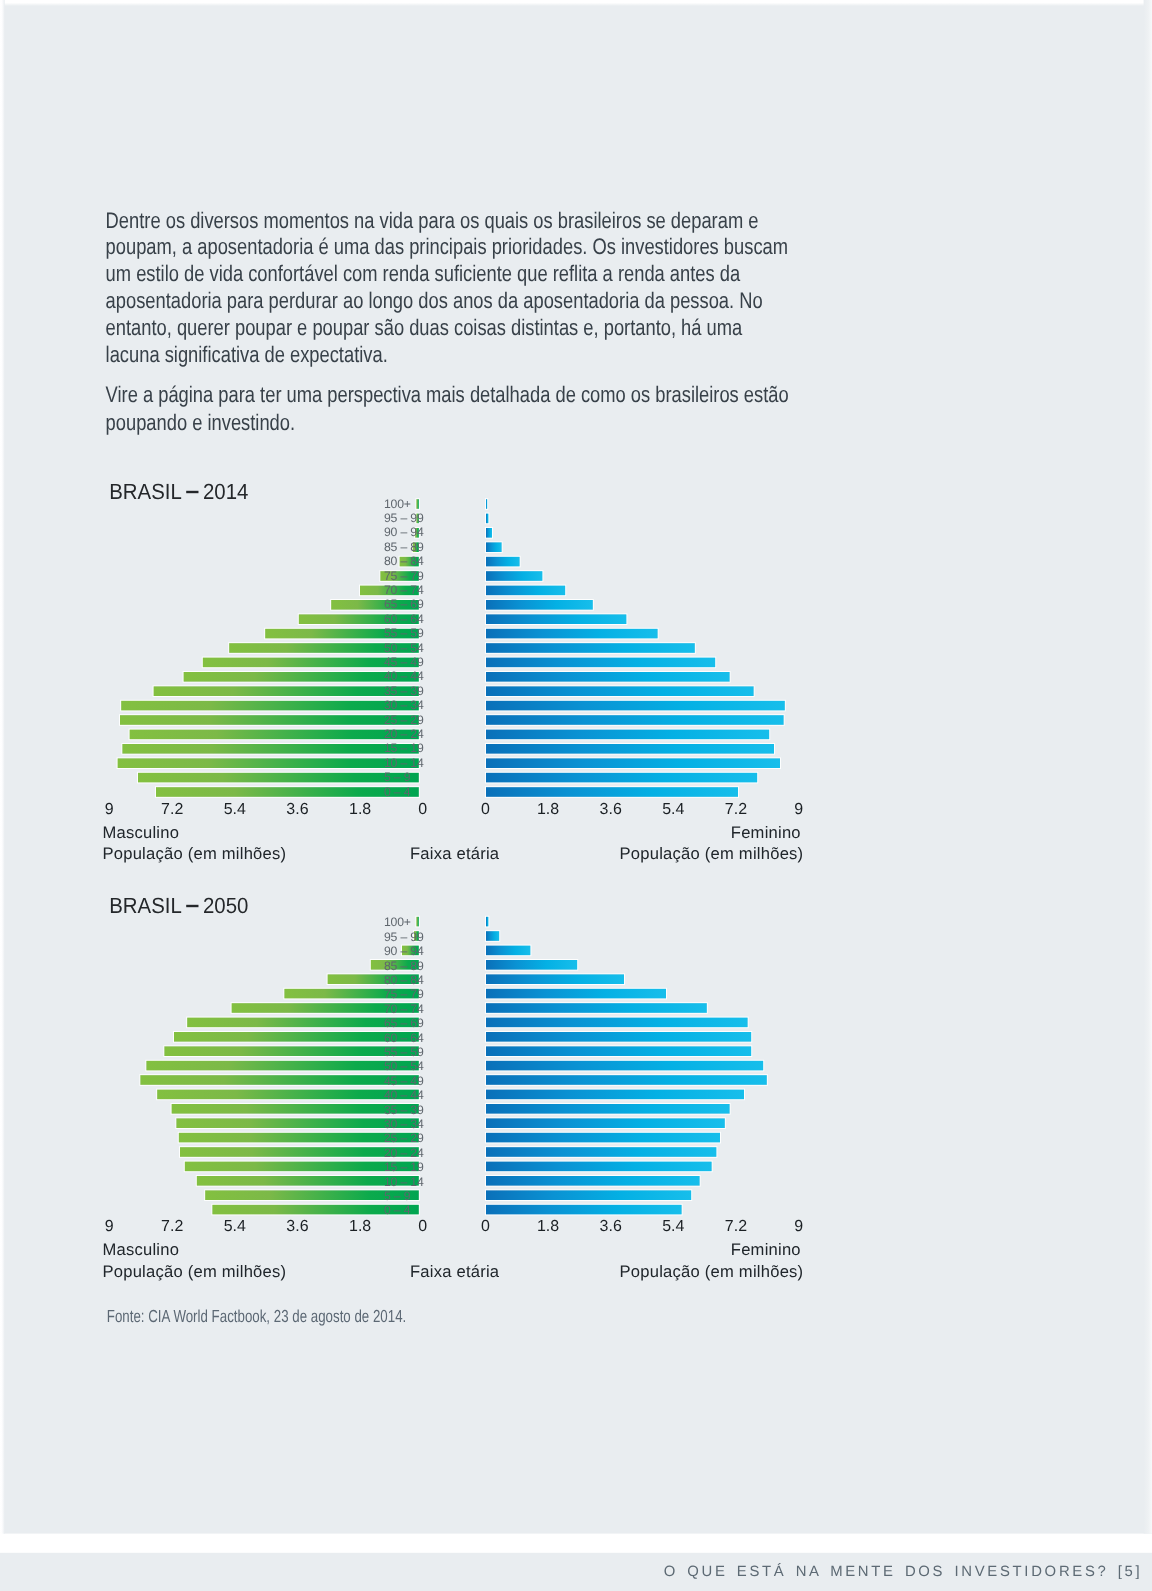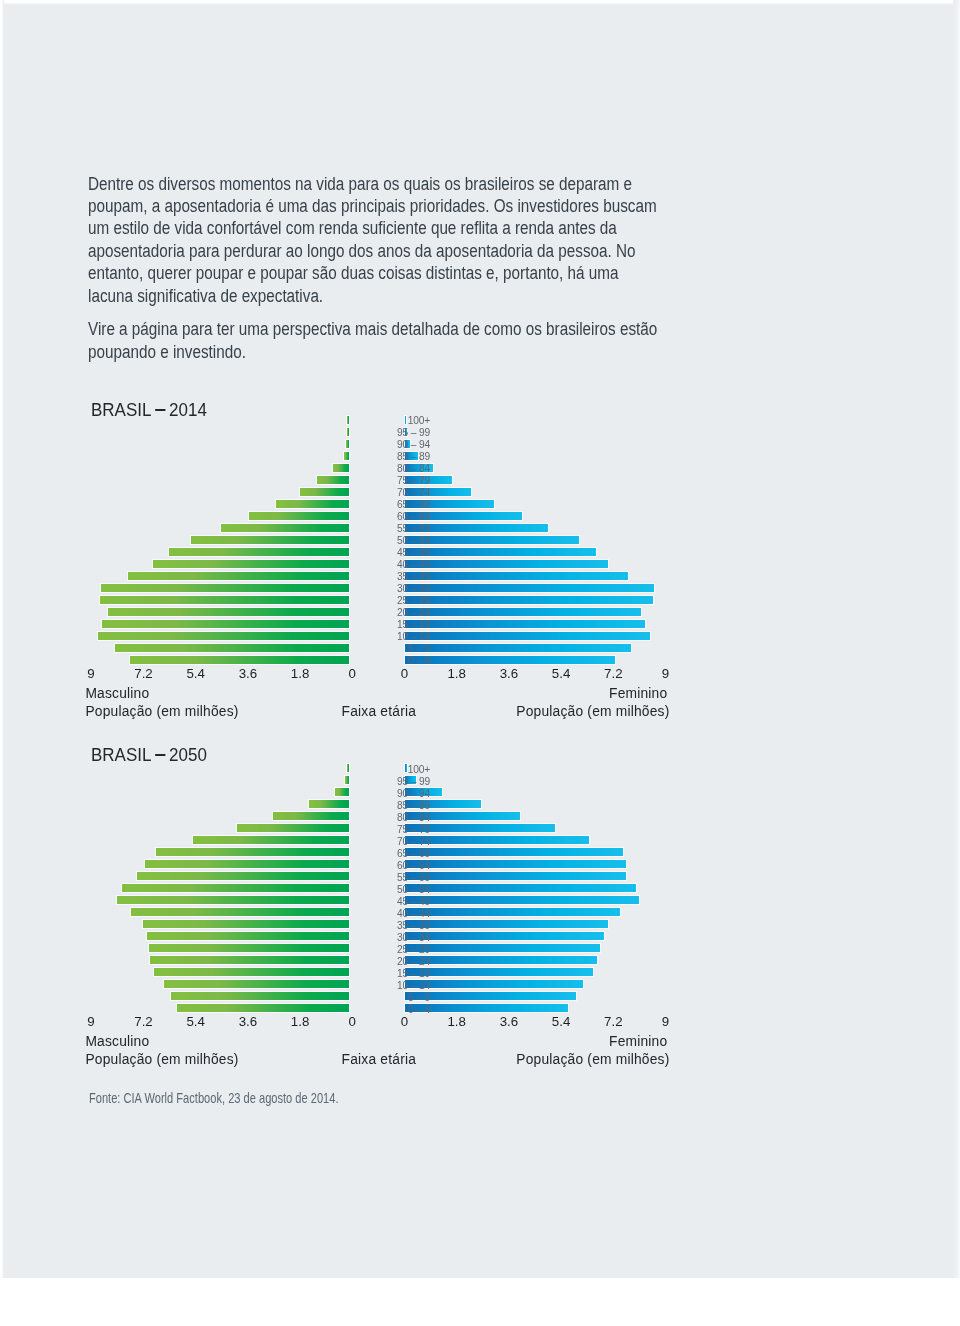--- a/index.html
+++ b/index.html
@@ -38,8 +38,8 @@
   .bar{position:absolute;height:8.2px;box-shadow:0 0 0 0.85px rgba(255,255,255,0.9);}
   .bar.m{background:linear-gradient(to right,#83c040 0%,#7cb948 30%,#0caa4c 77%,#00a551 100%);}
   .bar.f{background:linear-gradient(to right,#0a70b9 0%,#0a92d3 33%,#04b0e4 66%,#17beeb 100%);}
-  .agelbl{position:absolute;font-size:10.2px;color:#5f666d;text-align:right;
-     width:100px;left:330px;white-space:nowrap;line-height:8.2px;letter-spacing:-0.15px;}
+  .agelbl{position:absolute;font-size:10.2px;color:#5f666d;text-align:left;
+     width:100px;left:320px;white-space:nowrap;line-height:8.2px;letter-spacing:-0.15px;}
   .tick{position:absolute;font-size:13.3px;color:#1b2024;text-align:center;
      width:60px;white-space:nowrap;}
   .axlabel{position:absolute;font-size:13.8px;letter-spacing:0.2px;color:#20262b;white-space:nowrap;}

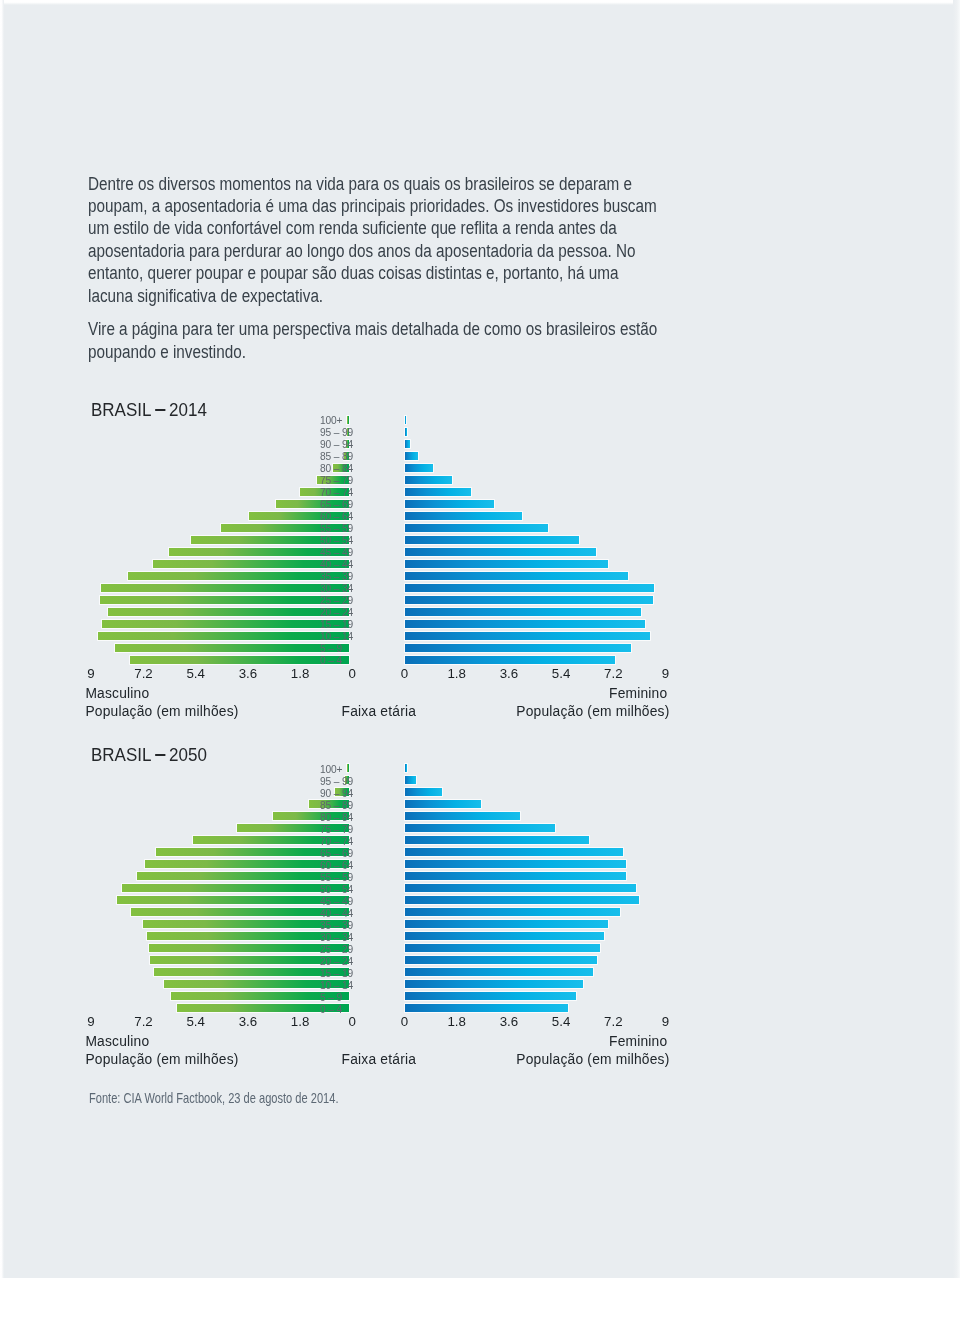--- a/index.html
+++ b/index.html
@@ -236,6 +236,9 @@
     <div class="source" style="top:1089.5px;">Fonte: CIA World Factbook, 23 de agosto de 2014.</div>
   </div>
 
+  <div class="footerband">
+    <div class="footer-text">O QUE ESTÁ NA MENTE DOS INVESTIDORES? [5]</div>
+  </div>
 </div>
 
 </body></html>

